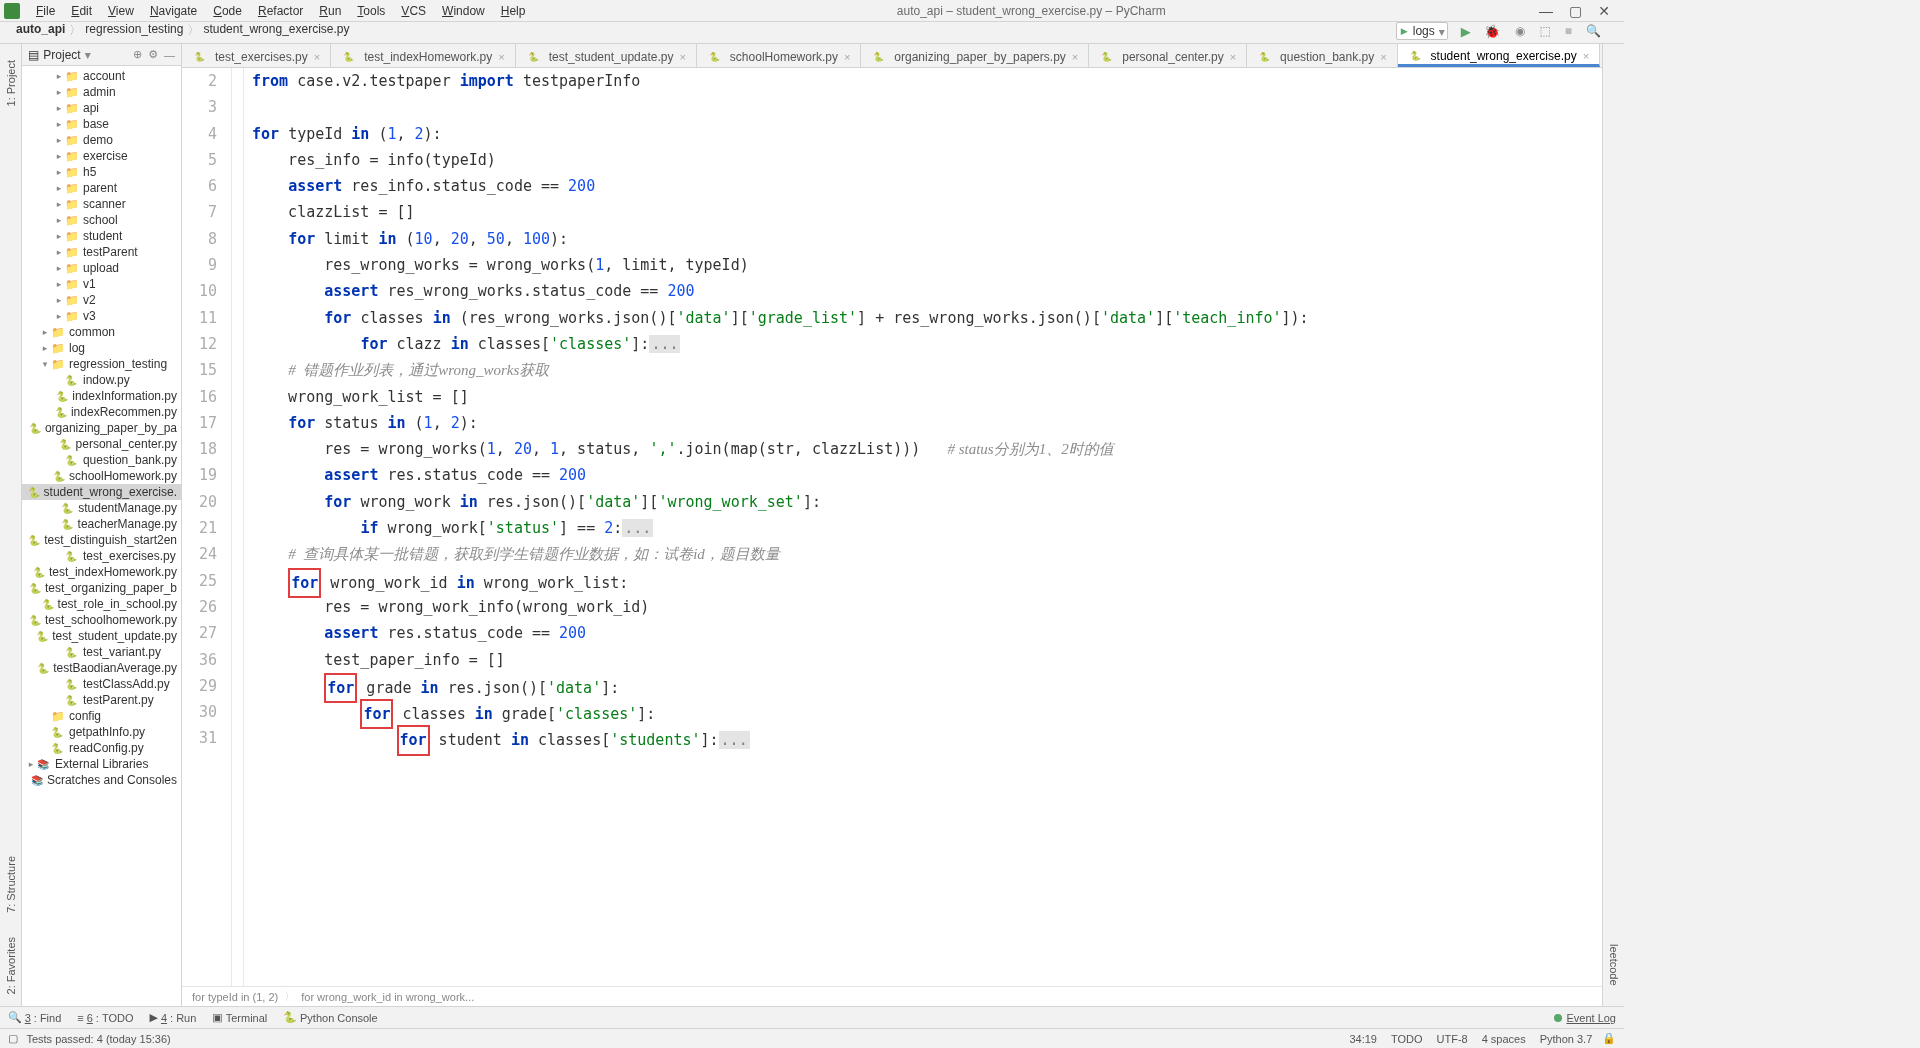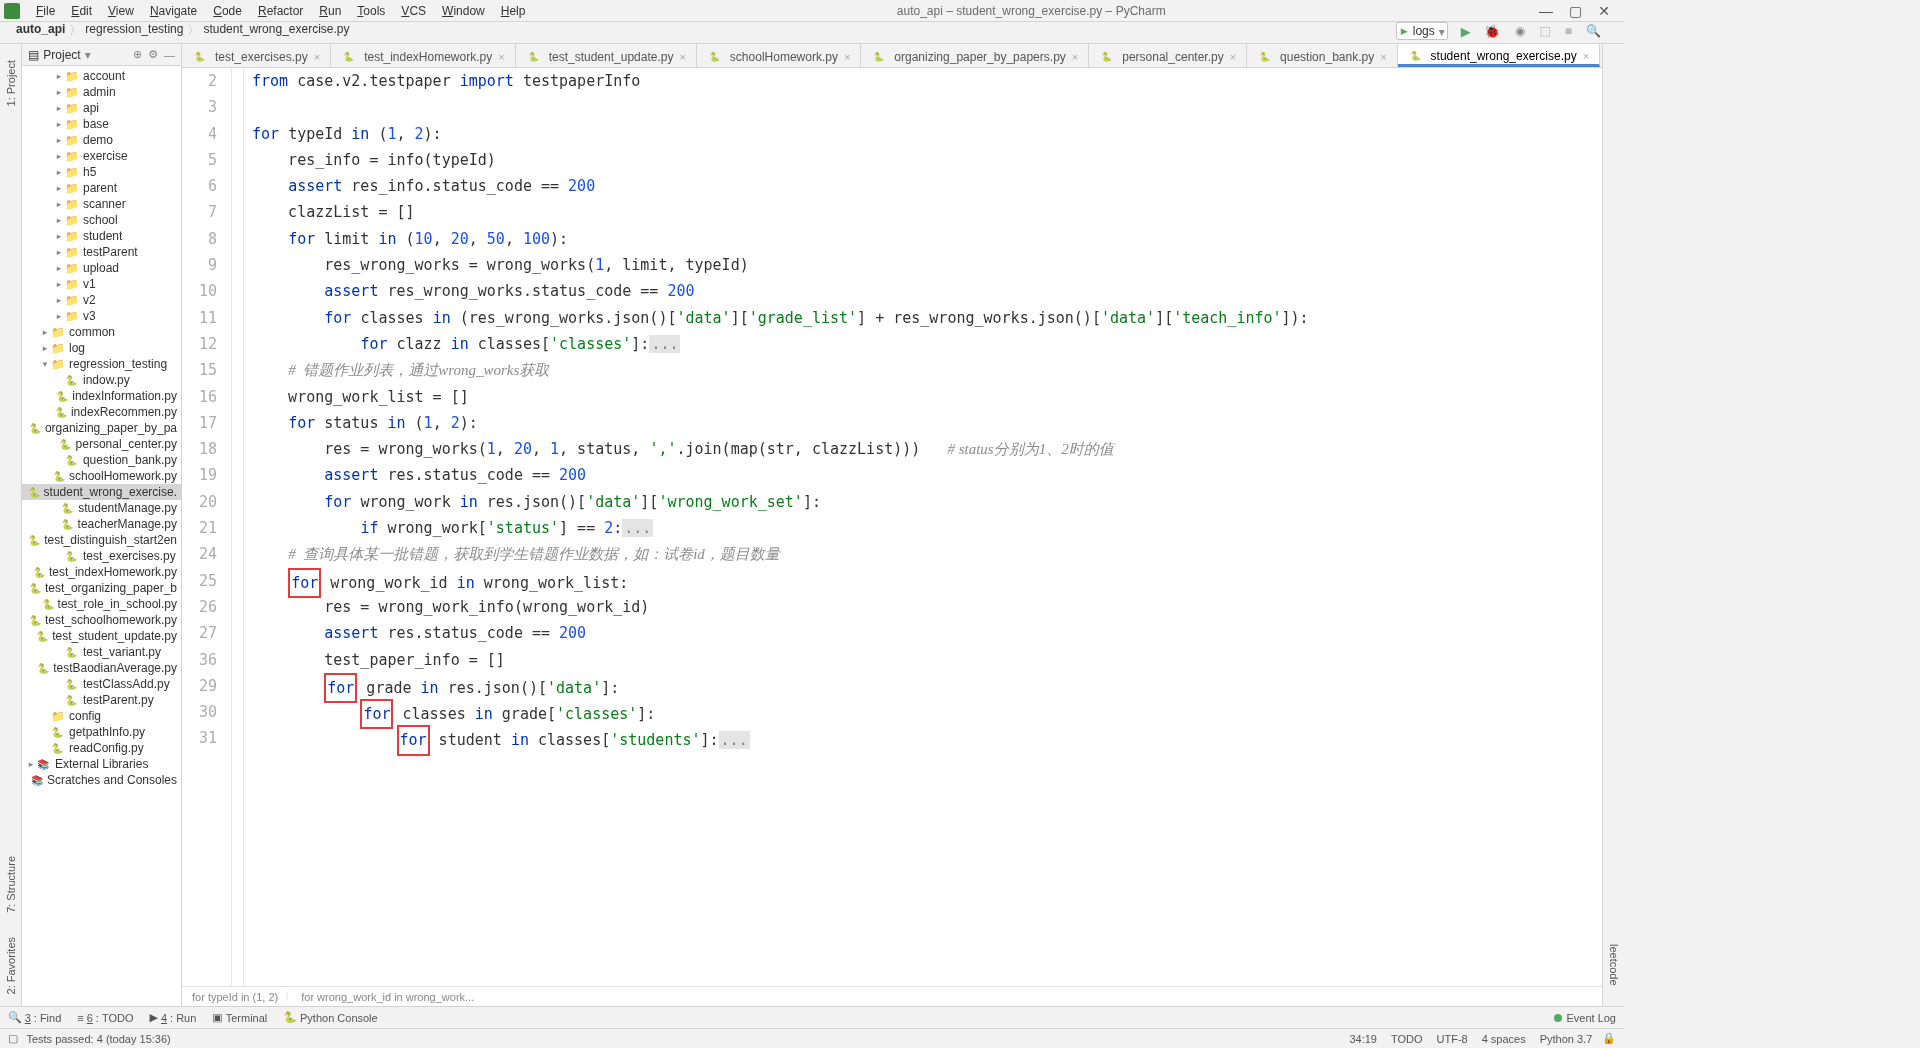--- a/index.html
+++ b/index.html
@@ -71,7 +71,7 @@
 .gutter .ln { height: 26.3px; }
 .gutter-marks { width: 12px; background: #fff; border-right: 1px solid #e8e8e8; }
 .code { flex: 1; padding-left: 8px; white-space: pre; overflow: hidden; }
-.kw { color: #0033b3; font-weight: normal; }
+.kw { color: #0033b3; font-weight: bold; }
 .num { color: #1750eb; }
 .str { color: #067d17; }
 .cm { color: #8c8c8c; font-style: italic; font-family: Liberation Serif, serif; }

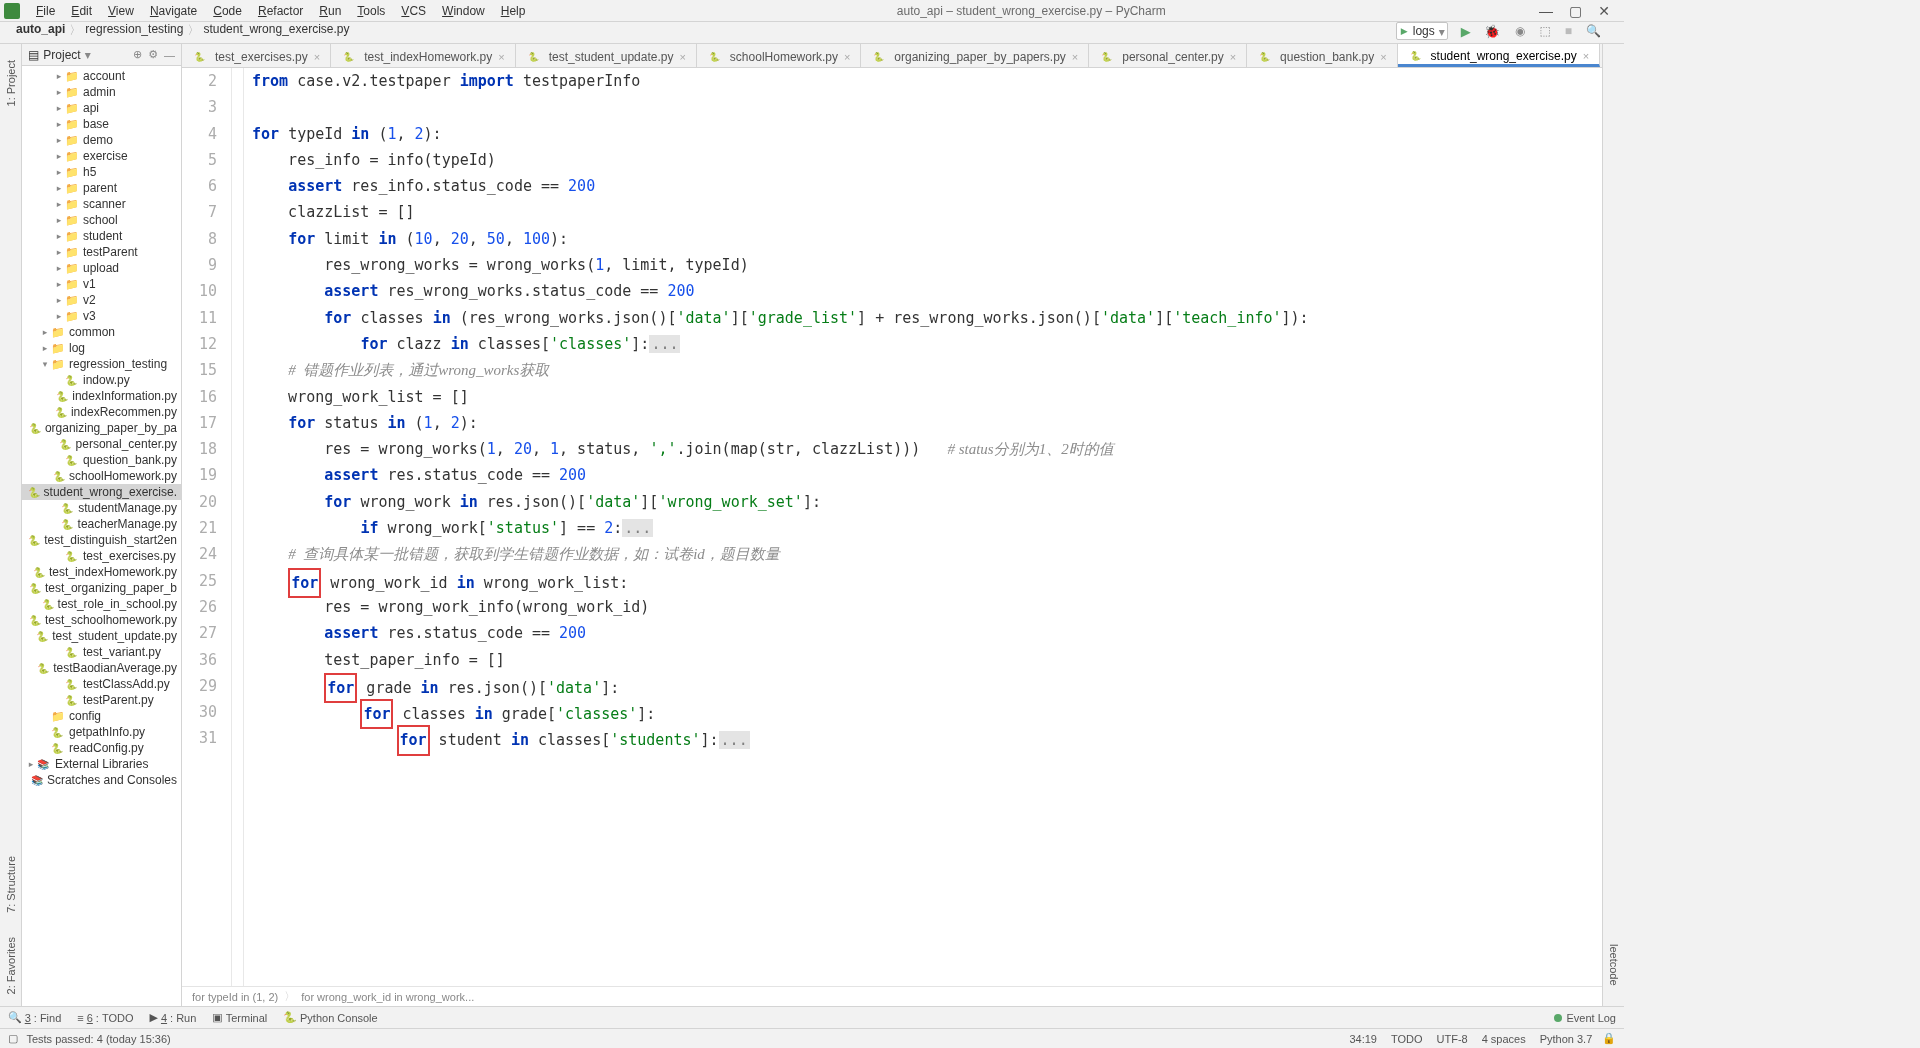--- a/index.html
+++ b/index.html
@@ -92,7 +92,7 @@
 .bottom-tools .tool { margin-right: 16px; cursor: pointer; display: flex; align-items: center; gap: 3px; }
 .bottom-tools .tool .tn { text-decoration: underline; }
 .bottom-tools .spacer { flex: 1; }
-.bottom-tools .event-log { color: #555; display: flex; align-items: center; gap: 4px; }
+.bottom-tools .event-log { color: #555; display: flex; align-items: center; gap: 4px; text-decoration: underline; }
 .bottom-tools .event-dot { width: 8px; height: 8px; background: #59a869; border-radius: 50%; display: inline-block; }
 
 

